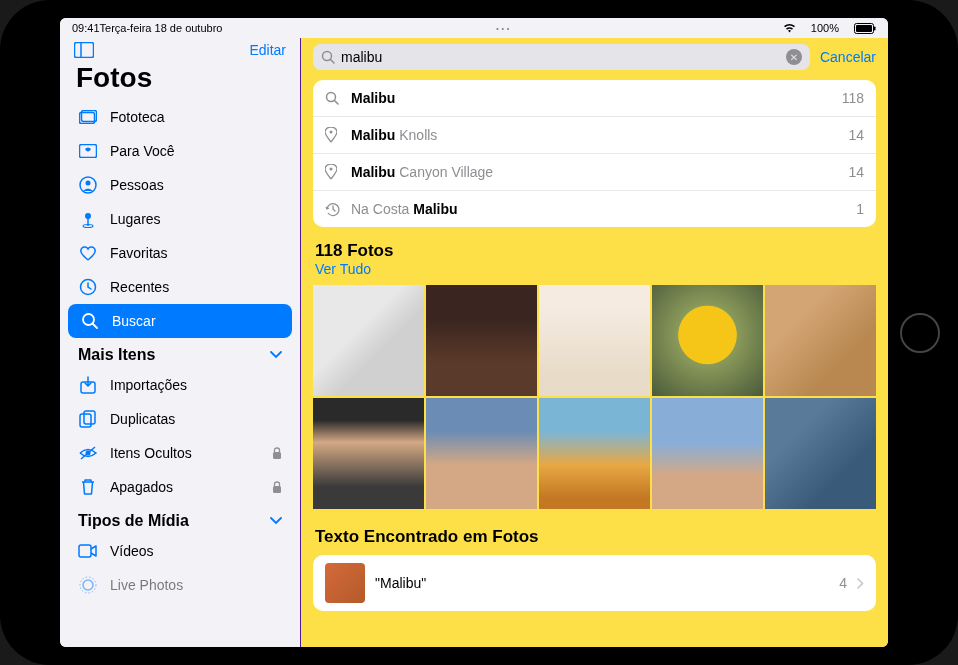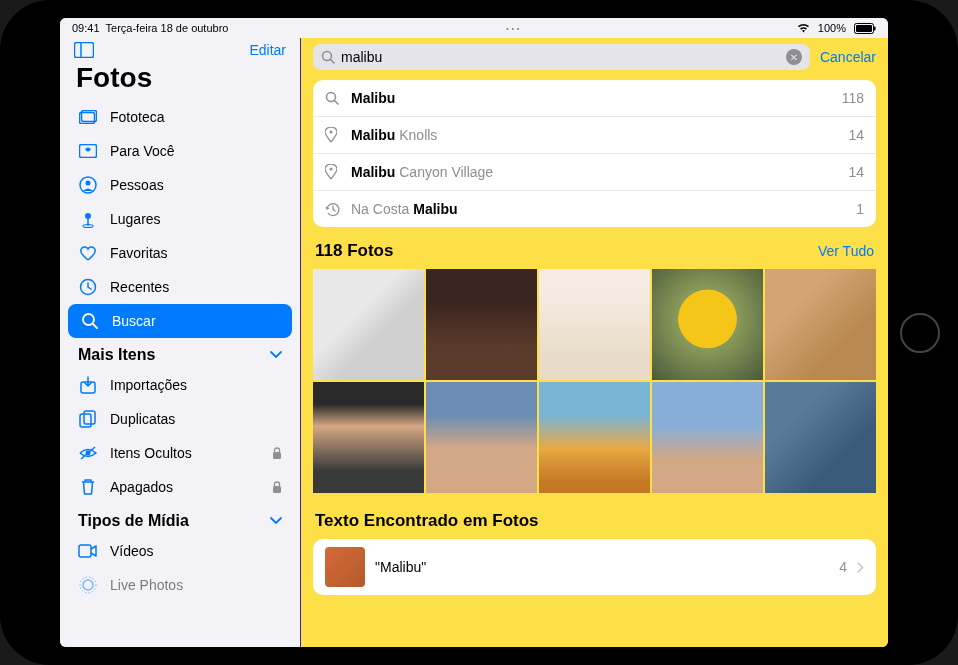--- a/index.html
+++ b/index.html
@@ -54,7 +54,7 @@
     }
     .status-left {
       display: flex;
-      gap: 6px;
+      gap: 0;
     }
     .status-center {
       flex: 1;

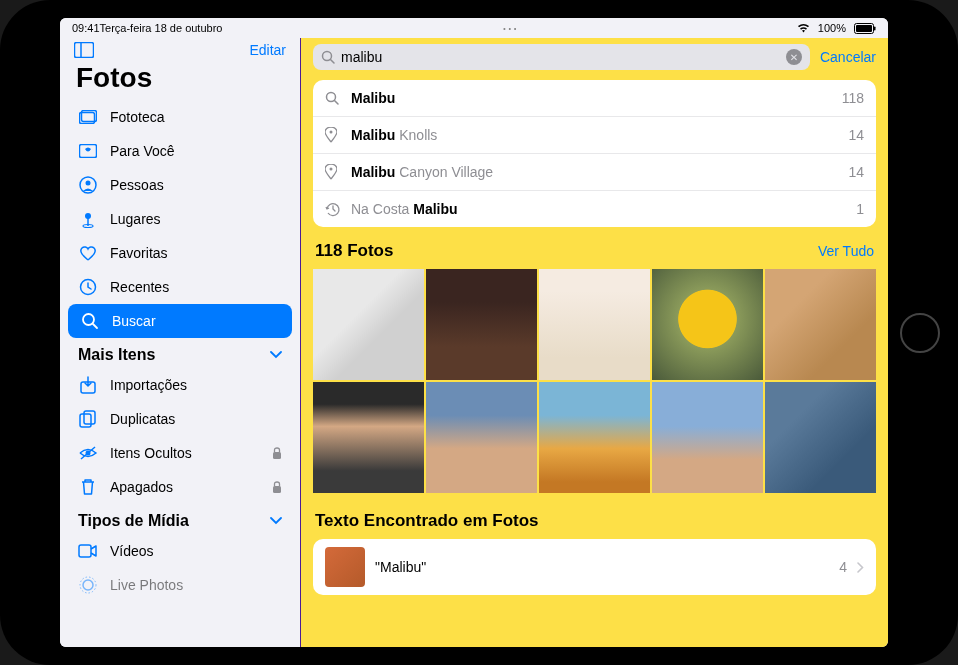--- a/index.html
+++ b/index.html
@@ -65,7 +65,7 @@
     .status-right {
       display: flex;
       align-items: center;
-      gap: 8px;
+      gap: 15px;
     }
     .main-layout {
       flex: 1;

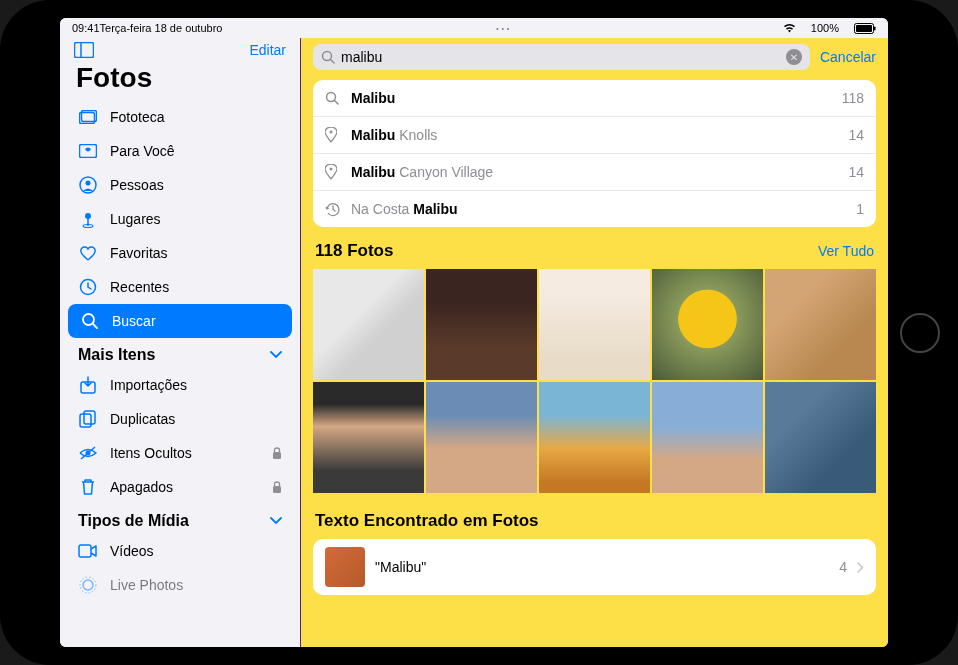--- a/index.html
+++ b/index.html
@@ -228,6 +228,7 @@
       justify-content: space-between;
       align-items: baseline;
       padding: 14px 2px 8px;
+      flex-direction: column;
     }
     .photos-count {
       font-size: 17px;

